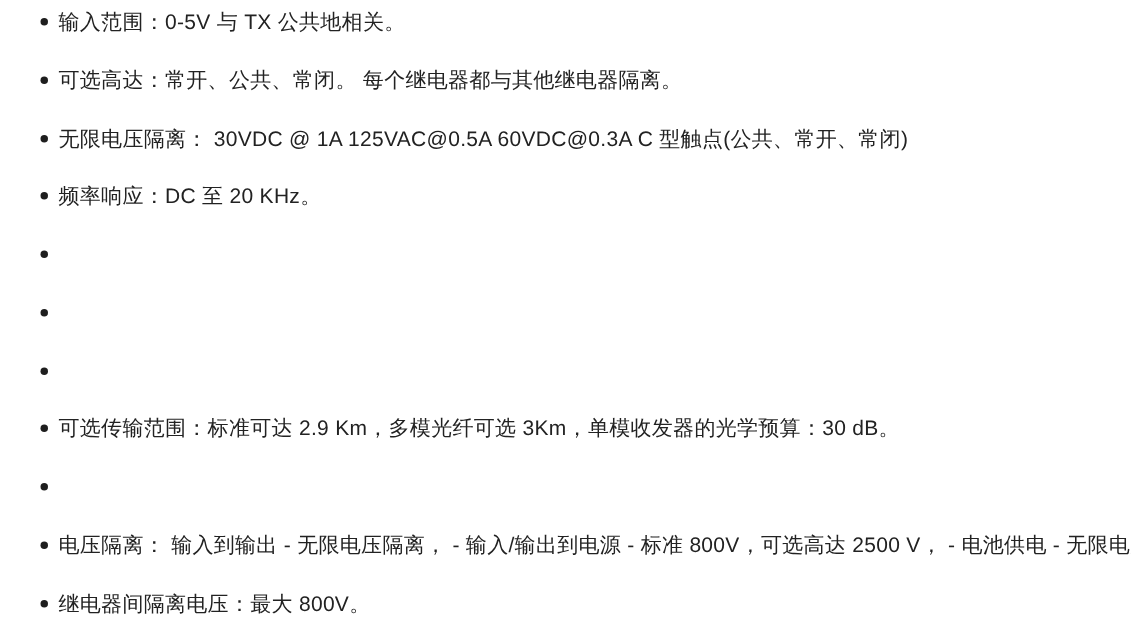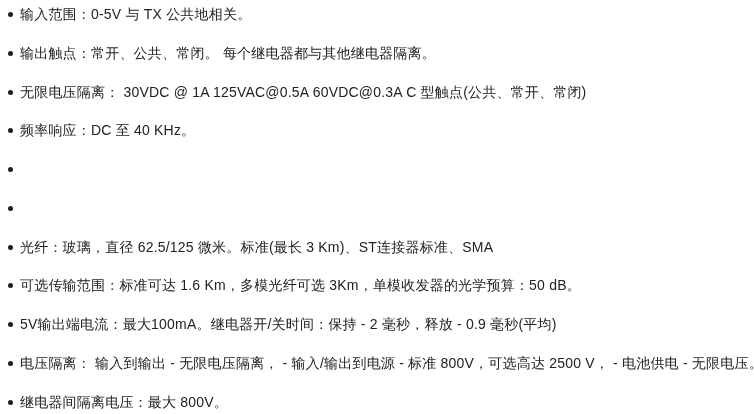--- a/index.html
+++ b/index.html
@@ -20,6 +20,7 @@
       align-items: flex-start;
       padding-left: 8px;
       white-space: nowrap;
+      margin-left: 19px;
     }
     .bullet {
       flex: 0 0 auto;

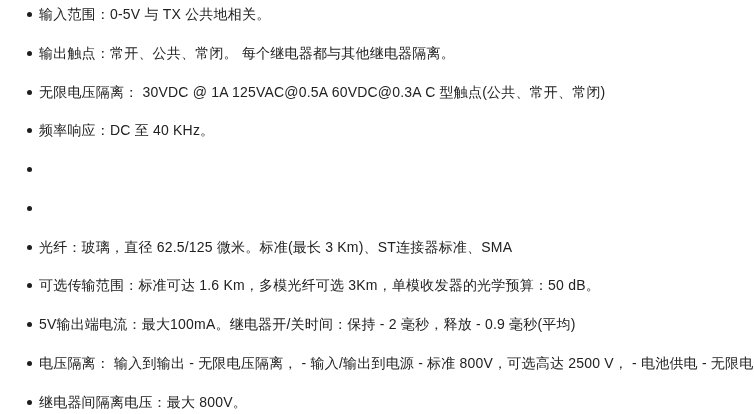--- a/index.html
+++ b/index.html
@@ -48,7 +48,7 @@
   </li>
   <li class="spec-item">
     <span class="bullet"></span>
-    <span class="spec-text">输出触点：常开、公共、常闭。 每个继电器都与其他继电器隔离。</span>
+    <span class="spec-text">可选高达：常开、公共、常闭。 每个继电器都与其他继电器隔离。</span>
   </li>
   <li class="spec-item">
     <span class="bullet"></span>

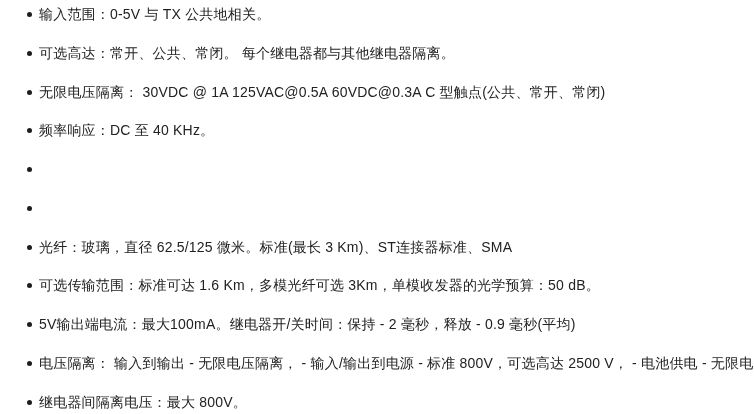--- a/index.html
+++ b/index.html
@@ -56,7 +56,7 @@
   </li>
   <li class="spec-item">
     <span class="bullet"></span>
-    <span class="spec-text">频率响应：DC 至 40 KHz。</span>
+    <span class="spec-text">频率响应：DC 至 20 KHz。</span>
   </li>
   <li class="spec-item">
     <span class="bullet"></span>

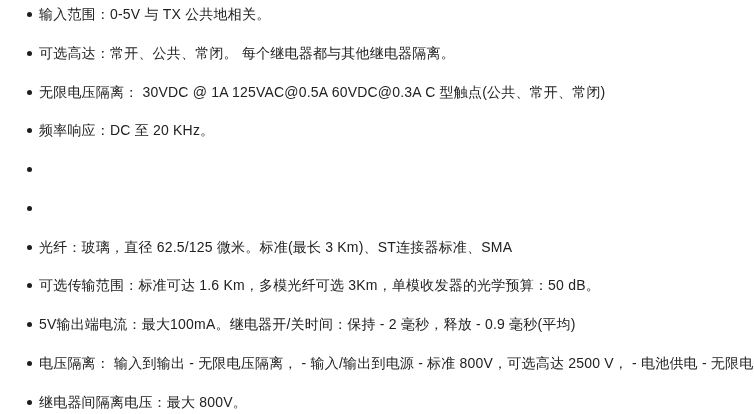--- a/index.html
+++ b/index.html
@@ -66,7 +66,6 @@
   </li>
   <li class="spec-item">
     <span class="bullet"></span>
-    <span class="spec-text">光纤：玻璃，直径 62.5/125 微米。标准(最长 3 Km)、ST连接器标准、SMA</span>
   </li>
   <li class="spec-item">
     <span class="bullet"></span>

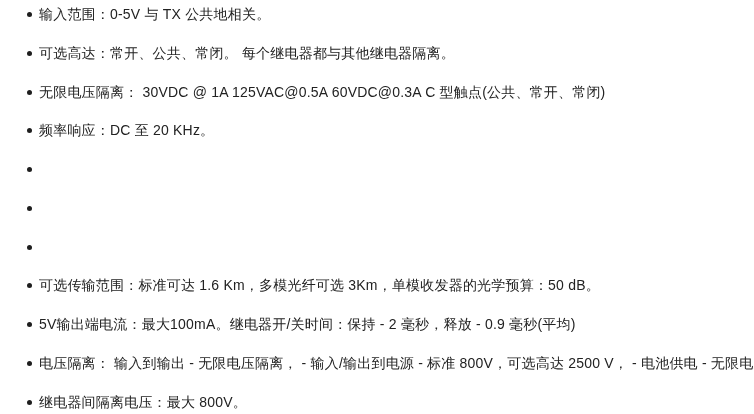--- a/index.html
+++ b/index.html
@@ -69,7 +69,7 @@
   </li>
   <li class="spec-item">
     <span class="bullet"></span>
-    <span class="spec-text">可选传输范围：标准可达 1.6 Km，多模光纤可选 3Km，单模收发器的光学预算：50 dB。</span>
+    <span class="spec-text">可选传输范围：标准可达 2.9 Km，多模光纤可选 3Km，单模收发器的光学预算：30 dB。</span>
   </li>
   <li class="spec-item">
     <span class="bullet"></span>

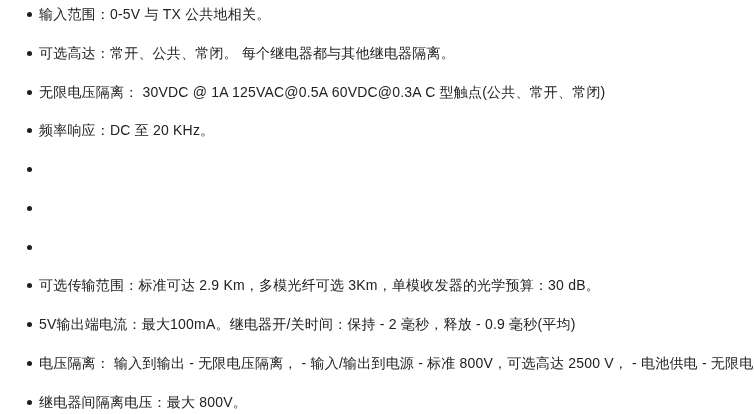--- a/index.html
+++ b/index.html
@@ -73,7 +73,6 @@
   </li>
   <li class="spec-item">
     <span class="bullet"></span>
-    <span class="spec-text">5V输出端电流：最大100mA。继电器开/关时间：保持 - 2 毫秒，释放 - 0.9 毫秒(平均)</span>
   </li>
   <li class="spec-item">
     <span class="bullet"></span>

